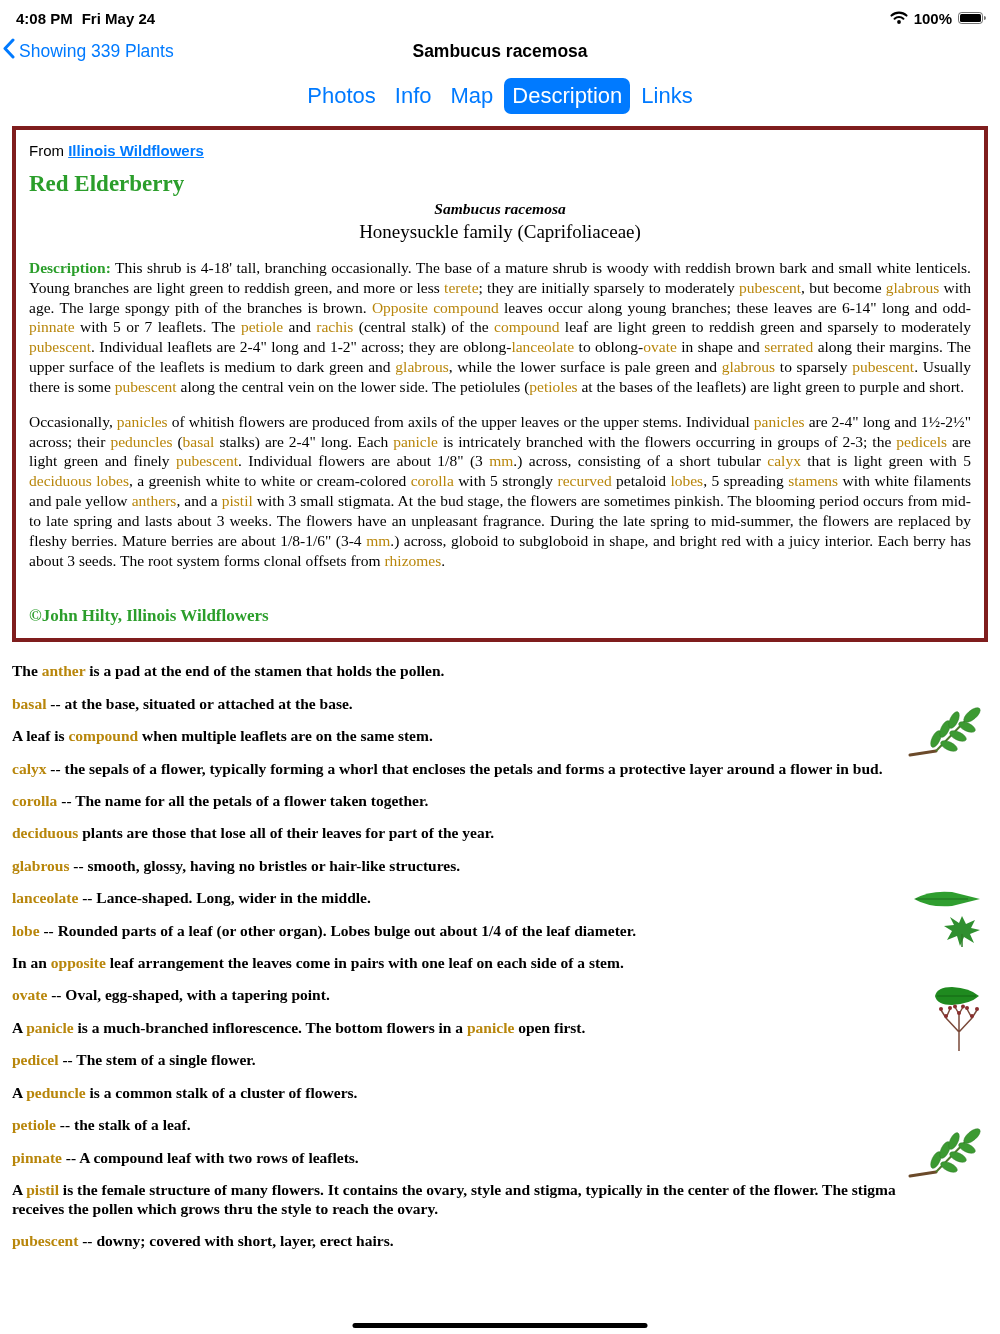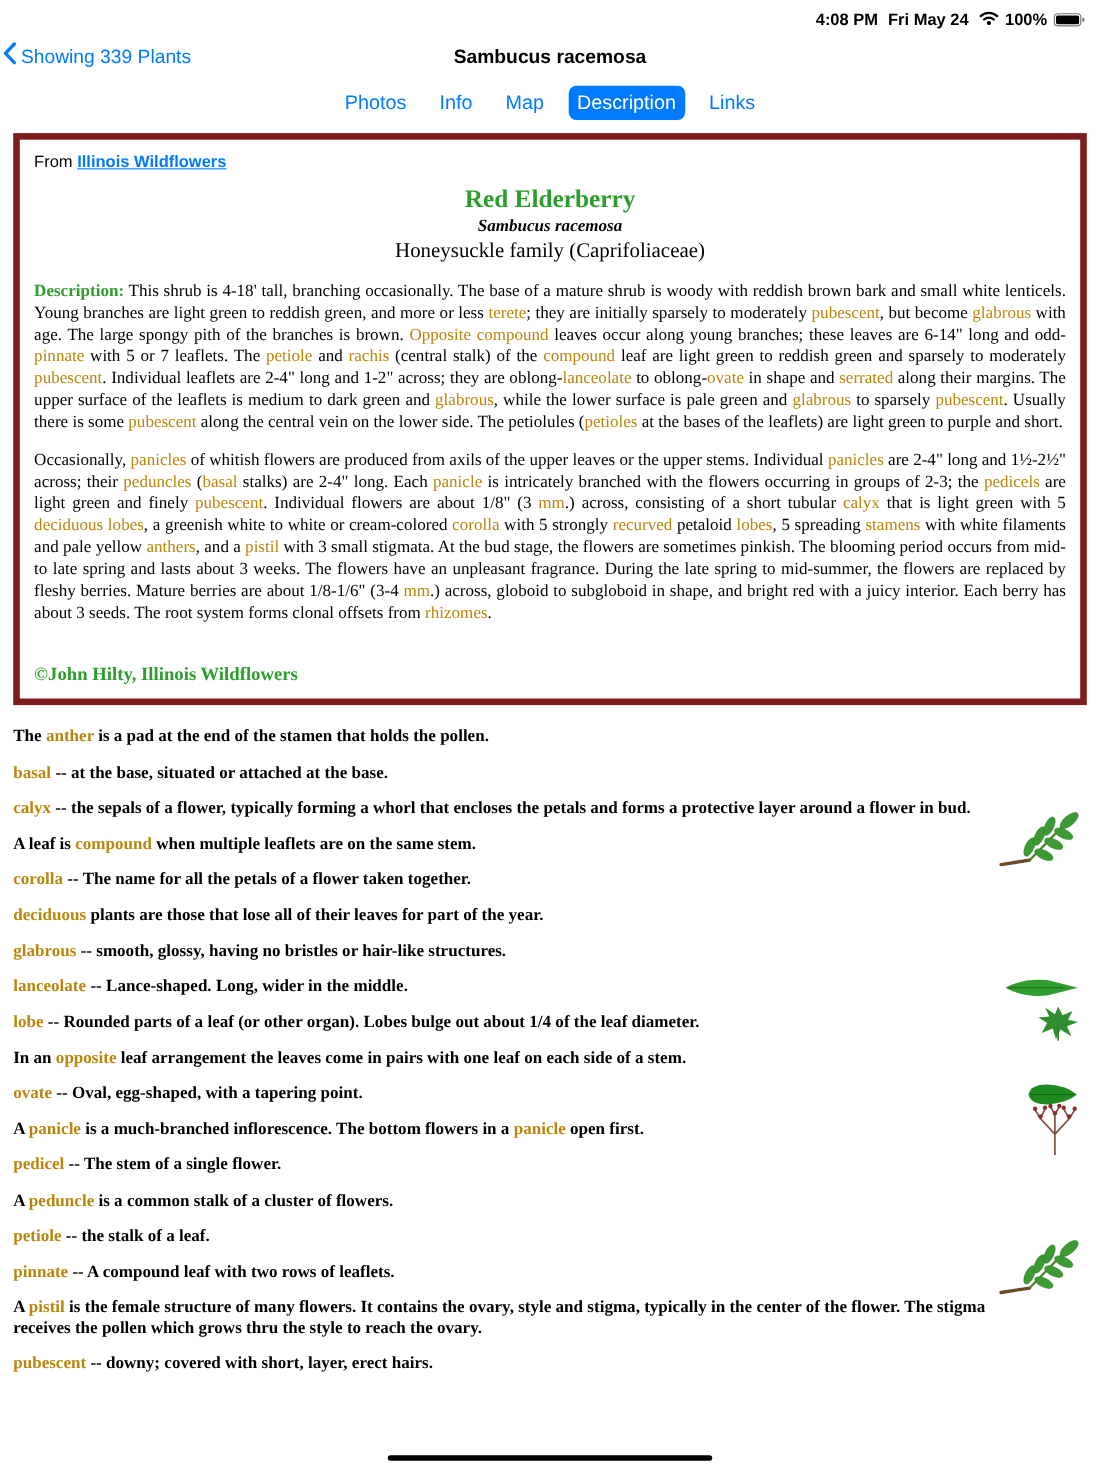--- a/index.html
+++ b/index.html
@@ -15,7 +15,7 @@
     font-family:"Liberation Sans",sans-serif;
   }
   
-  .status-bar{display:flex;justify-content:flex-end;align-items:center;padding:8px 14px 0 16px;font-size:15px;font-weight:600;height:28px;}
+  .status-bar{display:flex;justify-content:space-between;align-items:center;padding:8px 14px 0 16px;font-size:15px;font-weight:600;height:28px;}
   .status-left span{margin-right:9px;}
   .status-right{display:flex;align-items:center;gap:6px;}
   .battery{display:inline-flex;align-items:center;}

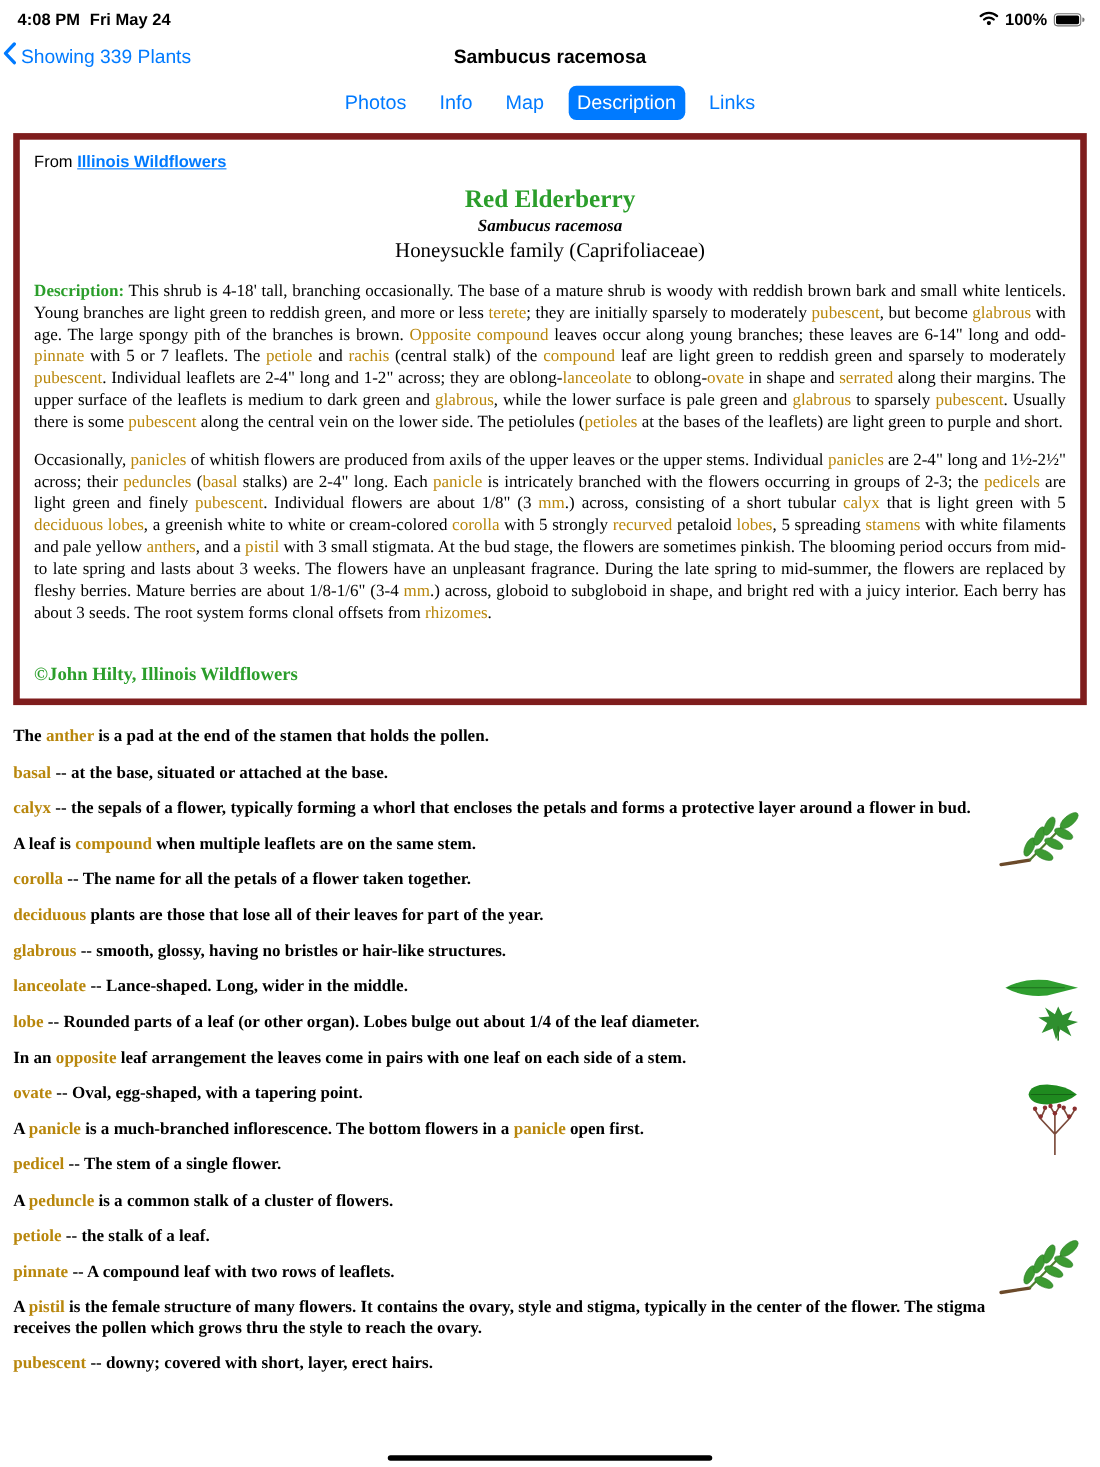--- a/index.html
+++ b/index.html
@@ -27,7 +27,7 @@
   .back{position:absolute;left:2px;top:50%;transform:translateY(-50%);display:flex;align-items:center;gap:4px;color:var(--accent);font-size:17.5px;cursor:pointer;}
   .nav-title{text-align:center;font-size:17.5px;font-weight:700;line-height:34px;}
   
-  .tab-bar{display:flex;justify-content:center;align-items:flex-start;gap:14px;margin-top:10px;font-size:18px;color:var(--accent);}
+  .tab-bar{display:flex;justify-content:center;align-items:flex-start;gap:3px;margin-top:10px;font-size:22px;color:var(--accent);}
   .tab{padding:5px 8px;border-radius:7px;cursor:pointer;}
   .tab.selected{background:var(--accent);color:#fff;}
   

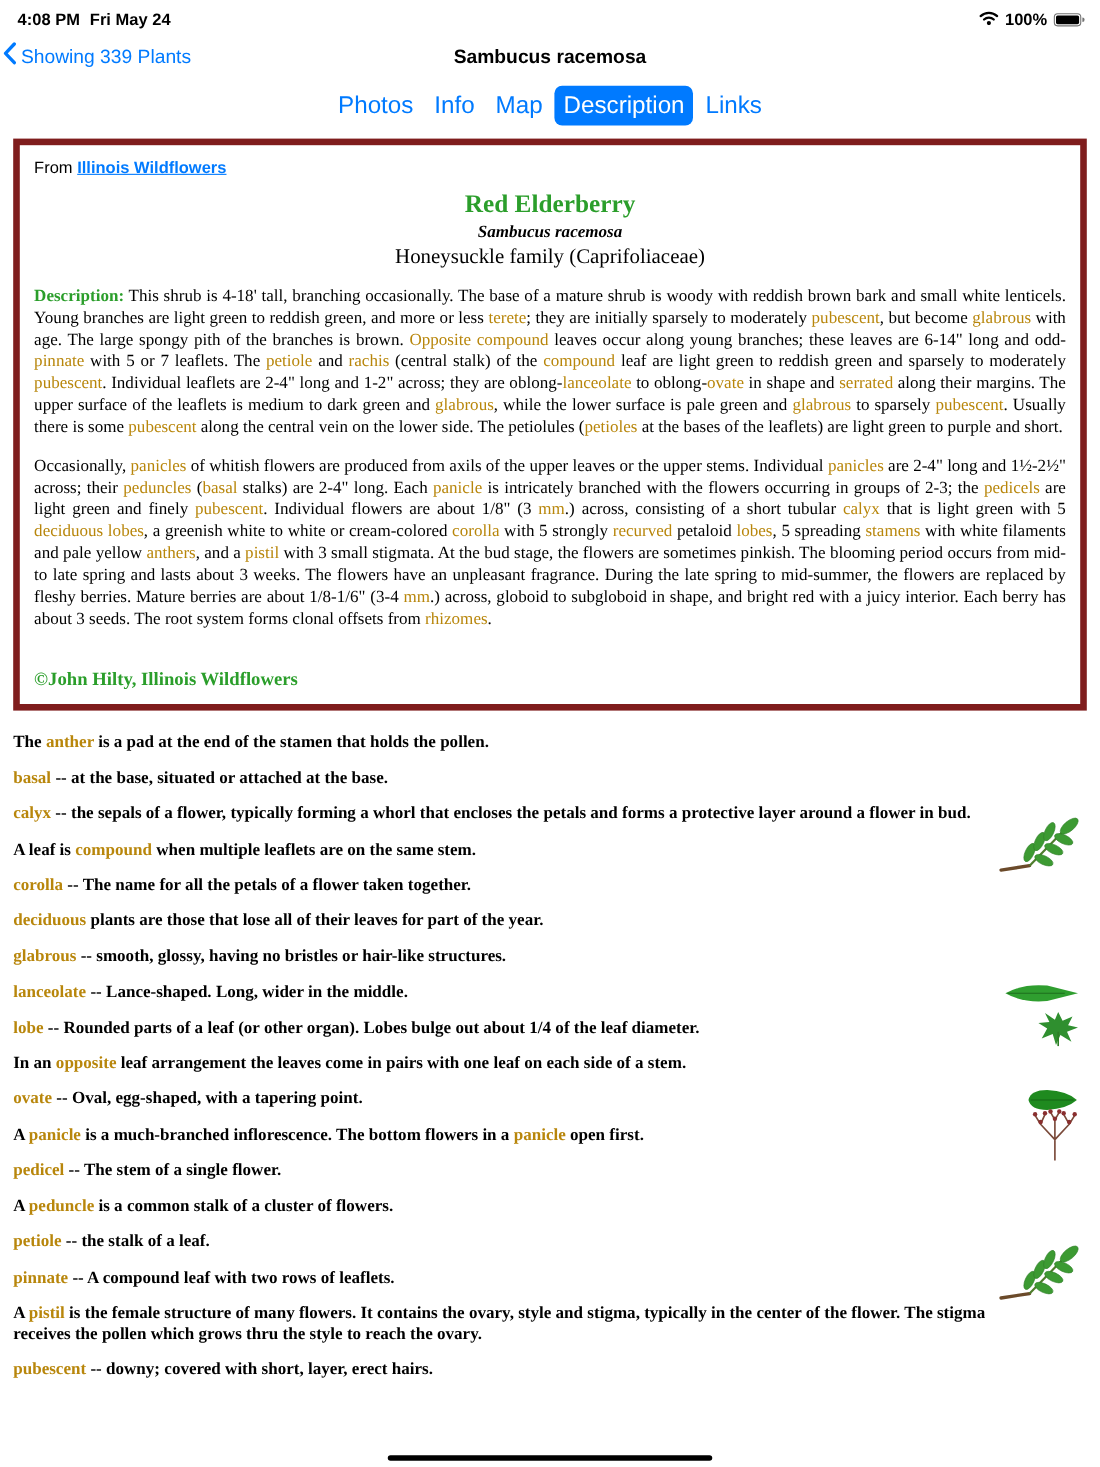--- a/index.html
+++ b/index.html
@@ -31,7 +31,7 @@
   .tab{padding:5px 8px;border-radius:7px;cursor:pointer;}
   .tab.selected{background:var(--accent);color:#fff;}
   
-  .article-box{margin:12px 12px 0;border:6px solid #7f1d1d;padding:4px 13px 12px;font-family:"Liberation Serif",serif;font-size:15.5px;color:#000;}
+  .article-box{margin:12px 12px 0;border:4px solid #7f1d1d;padding:4px 13px 12px;font-family:"Liberation Serif",serif;font-size:15.5px;color:#000;}
   .from-line{font-family:"Liberation Sans",sans-serif;font-size:15px;margin:8px 0 0;}
   .from-link{color:var(--accent);font-weight:700;text-decoration:underline;cursor:pointer;}
   .article-title{color:var(--green);text-align:center;font-size:23px;font-weight:700;margin:12px 0 3px;font-family:"Liberation Serif",serif;}

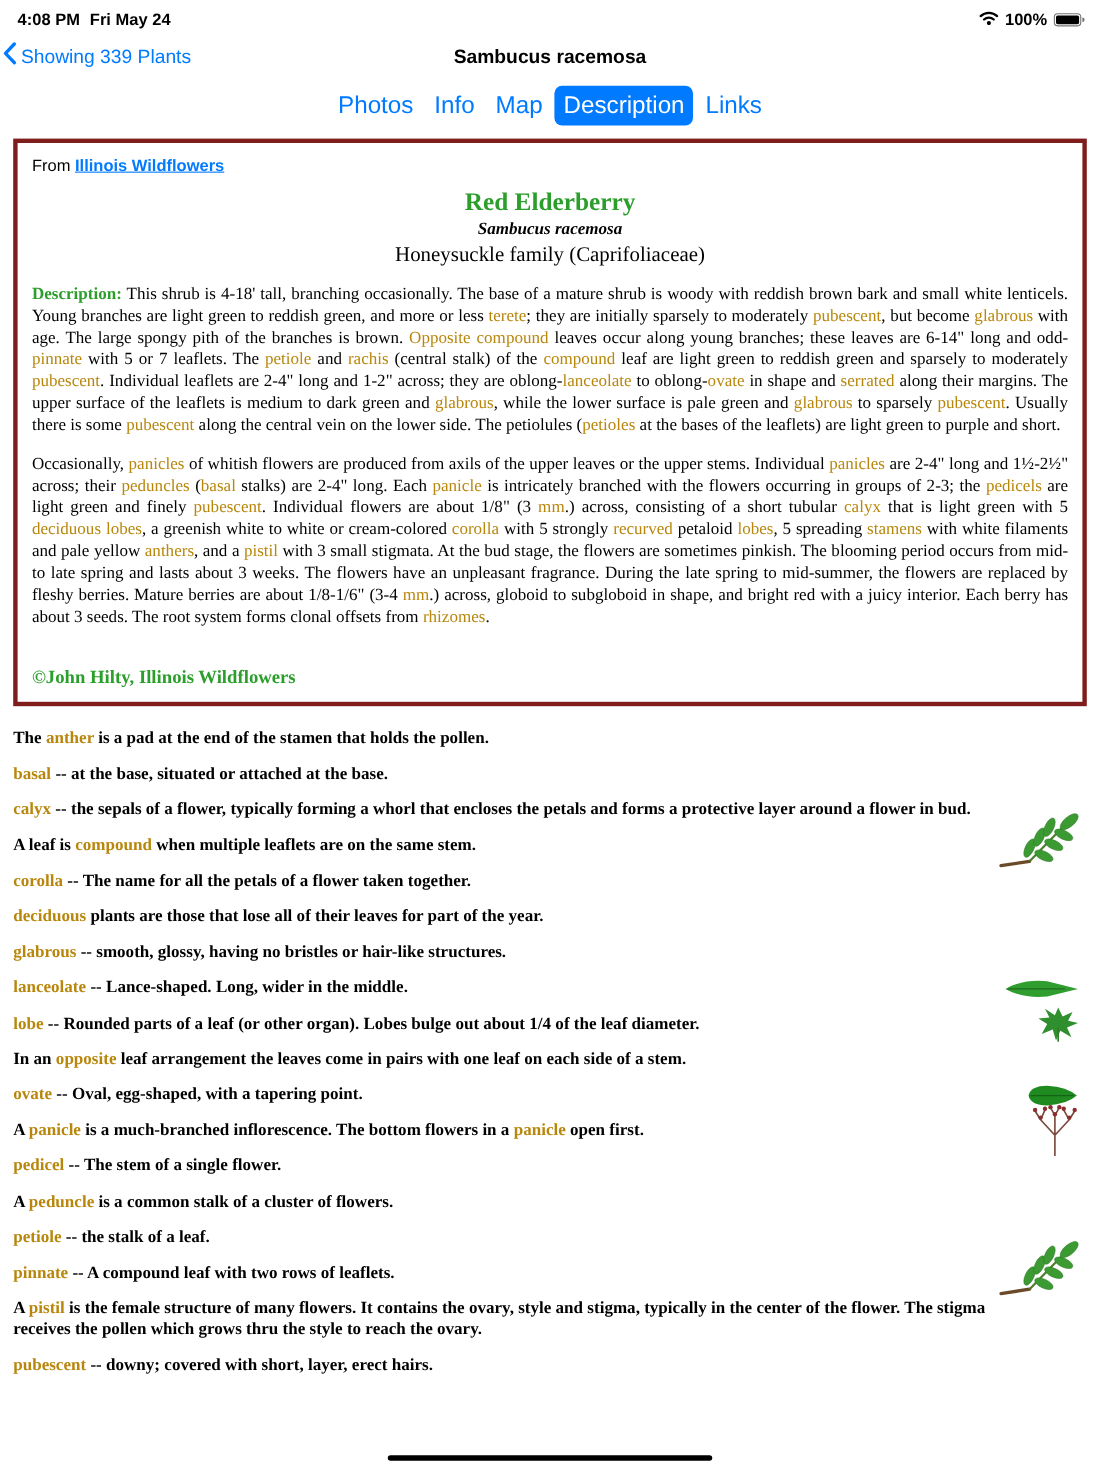--- a/index.html
+++ b/index.html
@@ -34,7 +34,7 @@
   .article-box{margin:12px 12px 0;border:4px solid #7f1d1d;padding:4px 13px 12px;font-family:"Liberation Serif",serif;font-size:15.5px;color:#000;}
   .from-line{font-family:"Liberation Sans",sans-serif;font-size:15px;margin:8px 0 0;}
   .from-link{color:var(--accent);font-weight:700;text-decoration:underline;cursor:pointer;}
-  .article-title{color:var(--green);text-align:center;font-size:23px;font-weight:700;margin:12px 0 3px;font-family:"Liberation Serif",serif;}
+  .article-title{color:var(--green);font-size:23px;font-weight:700;margin:12px 0 3px;font-family:"Liberation Serif",serif;}
   .latin{text-align:center;font-weight:700;font-style:italic;font-size:15.5px;}
   .family{text-align:center;font-size:19px;margin-top:3px;}
   .para{text-align:justify;line-height:1.28;margin:15px 0 0;}

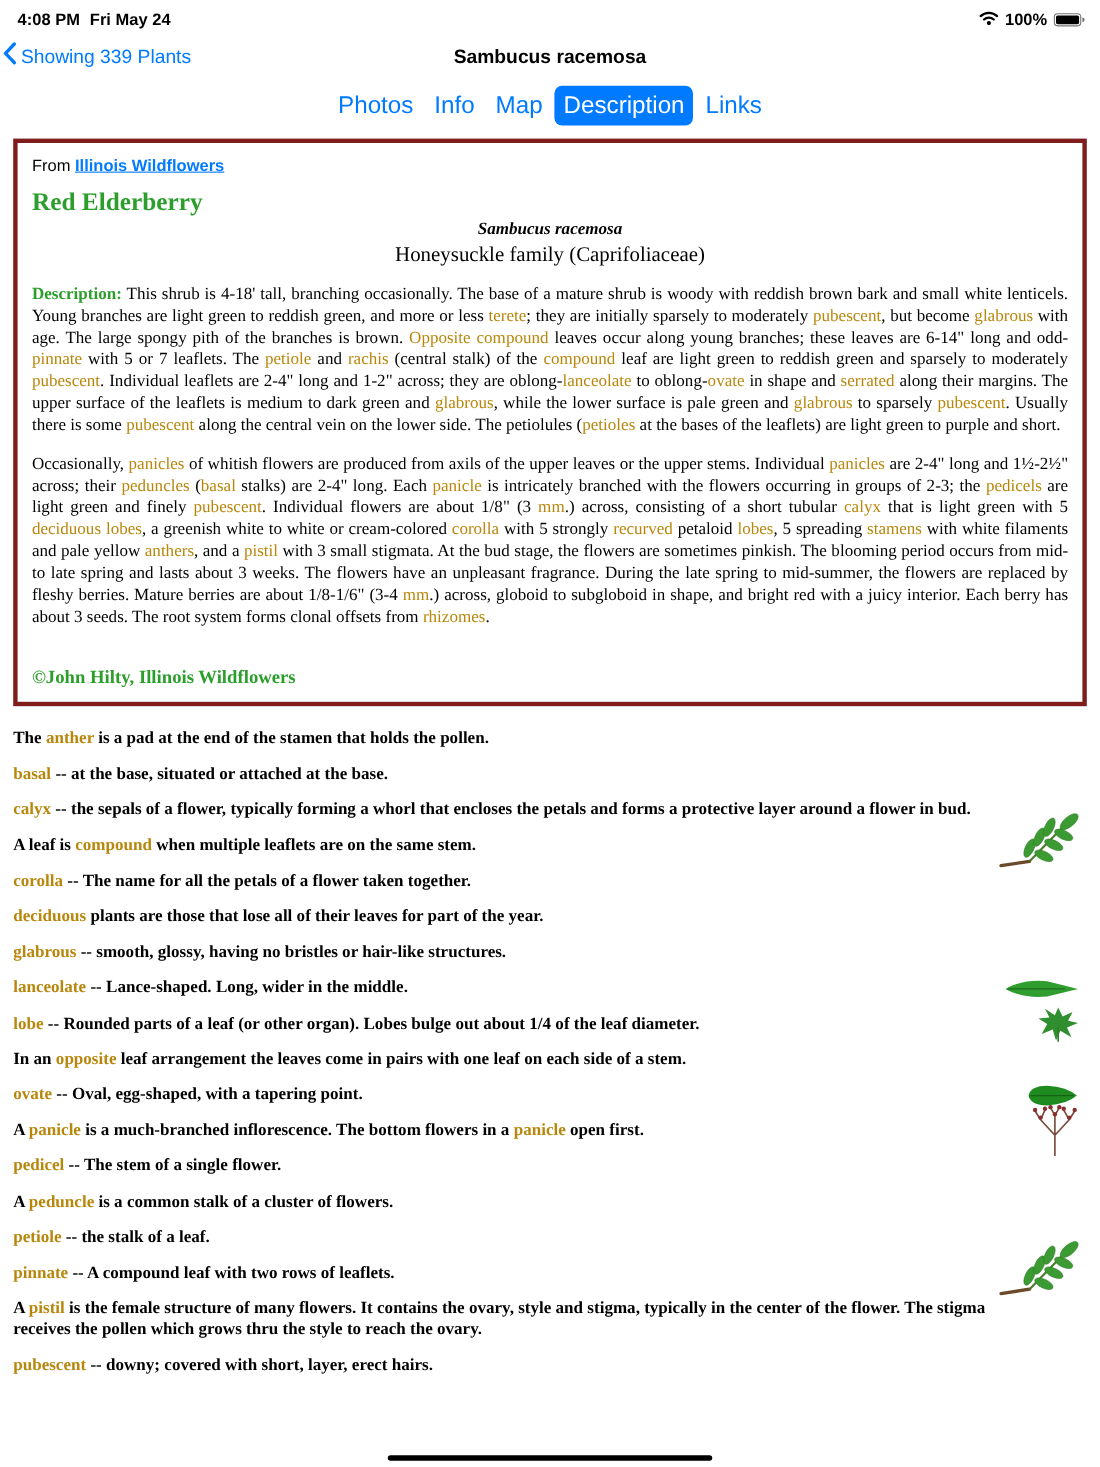--- a/index.html
+++ b/index.html
@@ -111,9 +111,6 @@
       <div class="gtext"><span class="gloss">basal</span><span> -- at the base, situated or attached at the base.</span></div>
     </div>
     <div class="gentry">
-      <div class="gtext"><span class="gloss">calyx</span><span> -- the sepals of a flower, typically forming a whorl that encloses the petals and forms a protective layer around a flower in bud.</span></div>
-    </div>
-    <div class="gentry">
       <div class="gtext"><span>A leaf is </span><span class="gloss">compound</span><span> when multiple leaflets are on the same stem.</span></div>
       <div class="gicon">
         <svg width="76" height="54" viewBox="0 0 76 54">
@@ -130,6 +127,9 @@
           </g>
         </svg>
       </div>
+    </div>
+    <div class="gentry">
+      <div class="gtext"><span class="gloss">calyx</span><span> -- the sepals of a flower, typically forming a whorl that encloses the petals and forms a protective layer around a flower in bud.</span></div>
     </div>
     <div class="gentry">
       <div class="gtext"><span class="gloss">corolla</span><span> -- The name for all the petals of a flower taken together.</span></div>

